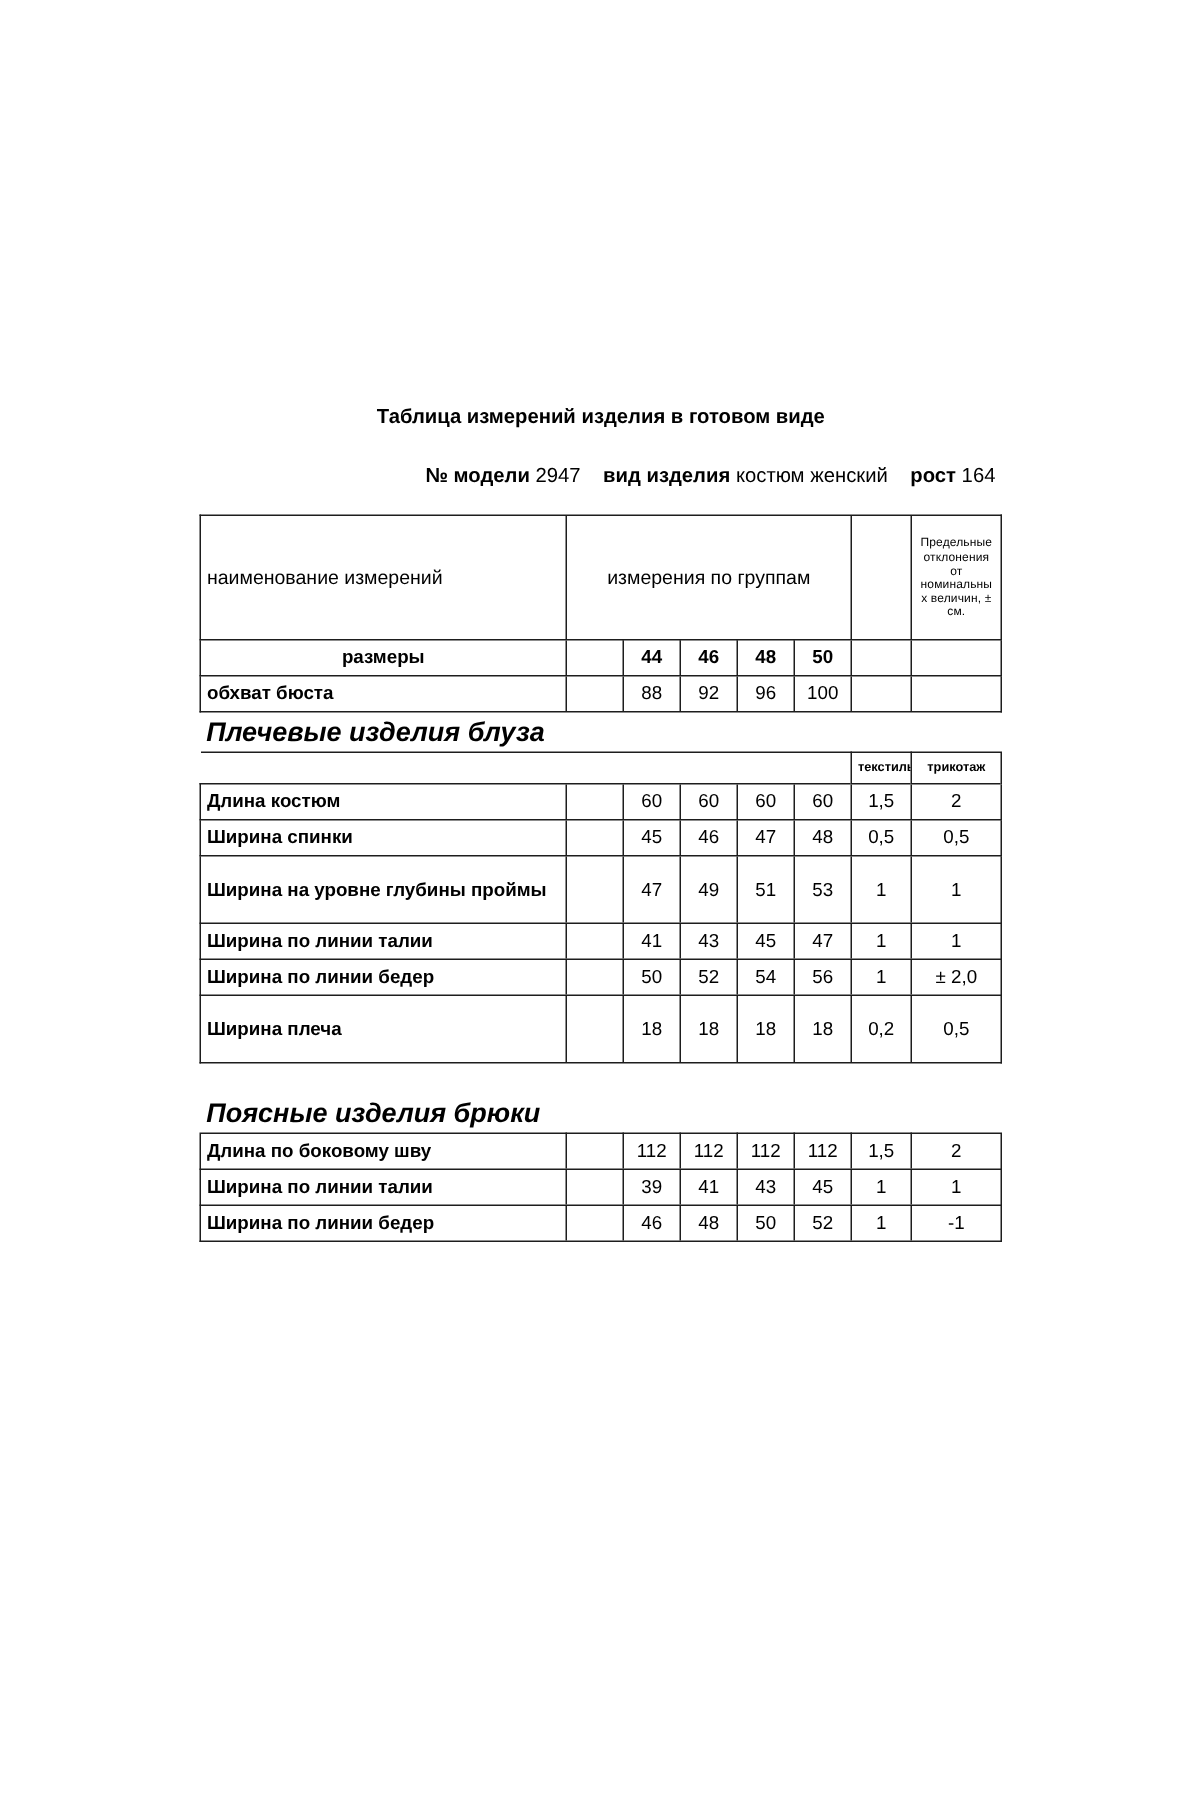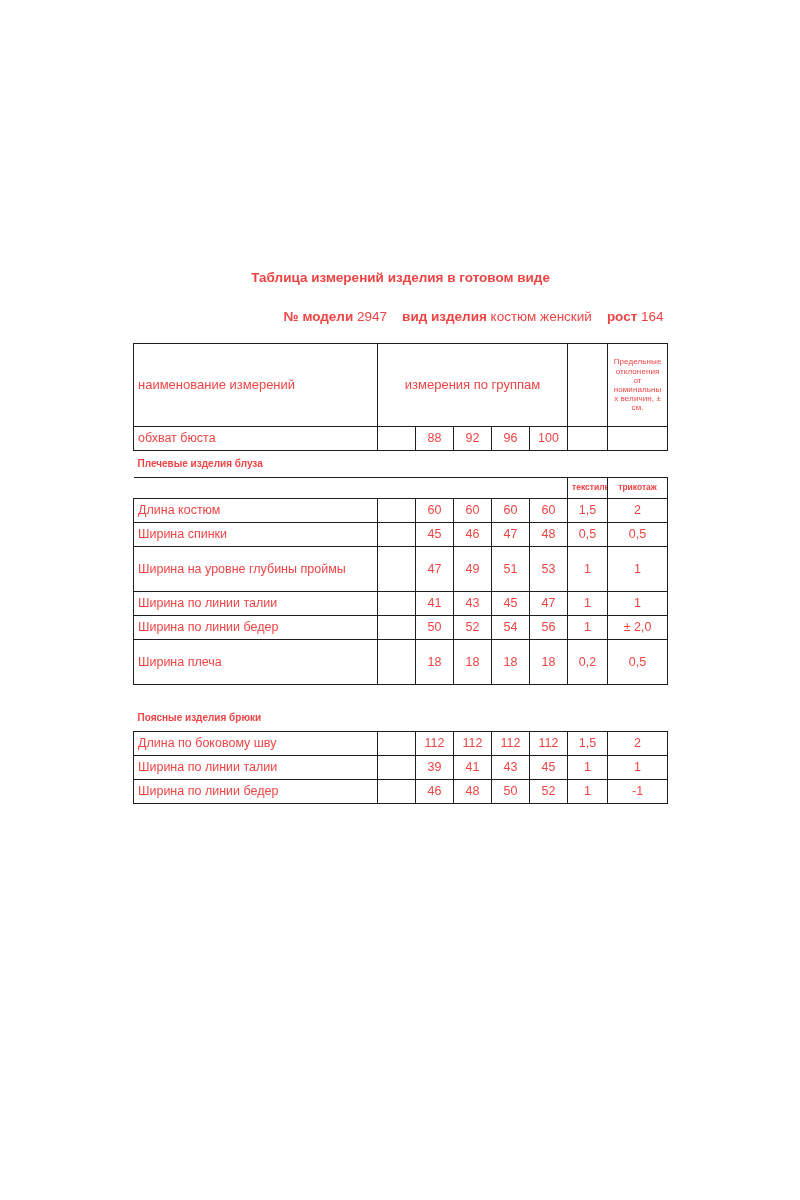--- a/index.html
+++ b/index.html
@@ -29,7 +29,7 @@
     table-layout: fixed;
     width: 534px;
     font-size: 12.5px;
-    color: #ef4444;
+    color: #000000;
   }
 
   table.grid td {

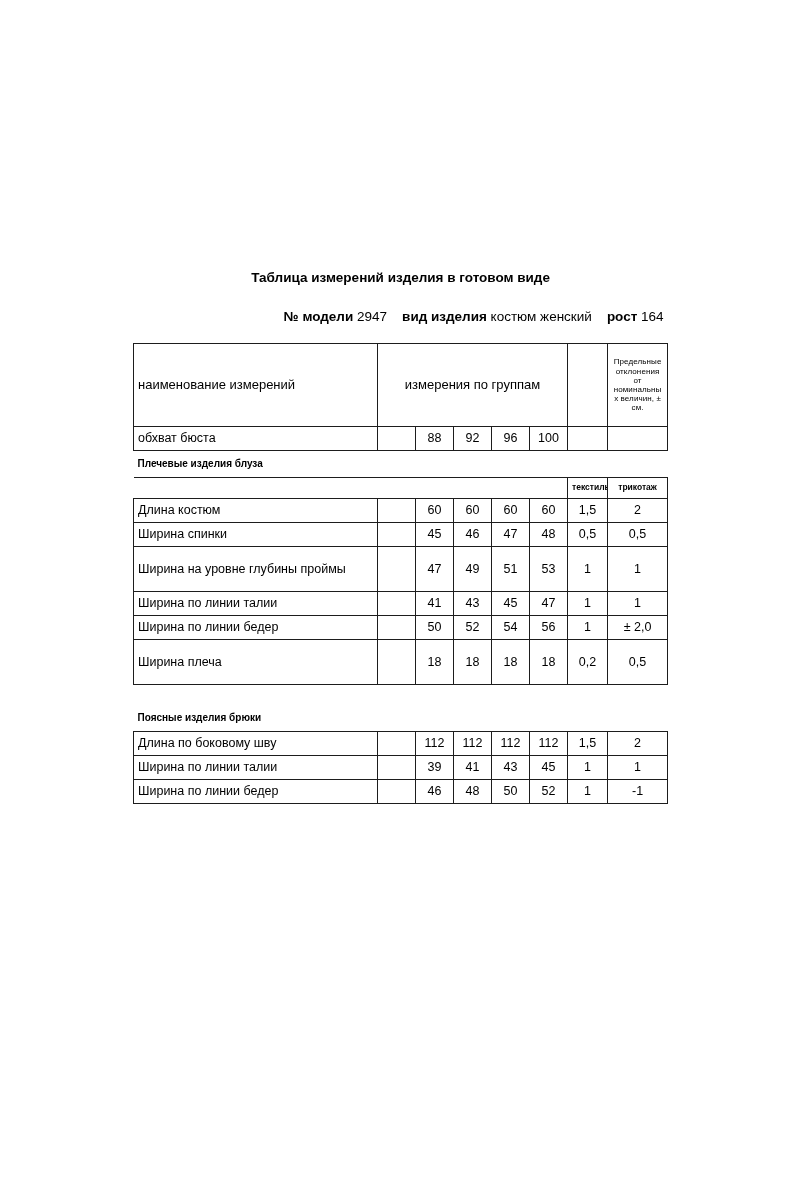--- a/index.html
+++ b/index.html
@@ -173,6 +173,16 @@
         <td class="hdr-tol bt bb bl br">Предельные отклонения от номинальны х величин, ± см.</td>
       </tr>
 
+      <tr class="r-std">
+        <td class="ctr bold bl bb">размеры</td>
+        <td class="num bl bb"></td>
+        <td class="num bold bl bb">44</td>
+        <td class="num bold bl bb">46</td>
+        <td class="num bold bl bb">48</td>
+        <td class="num bold bl bb">50</td>
+        <td class="num bl bb"></td>
+        <td class="num bl bb br"></td>
+      </tr>
 
       <tr class="r-std">
         <td class="name-cell bl bb">обхват бюста</td>

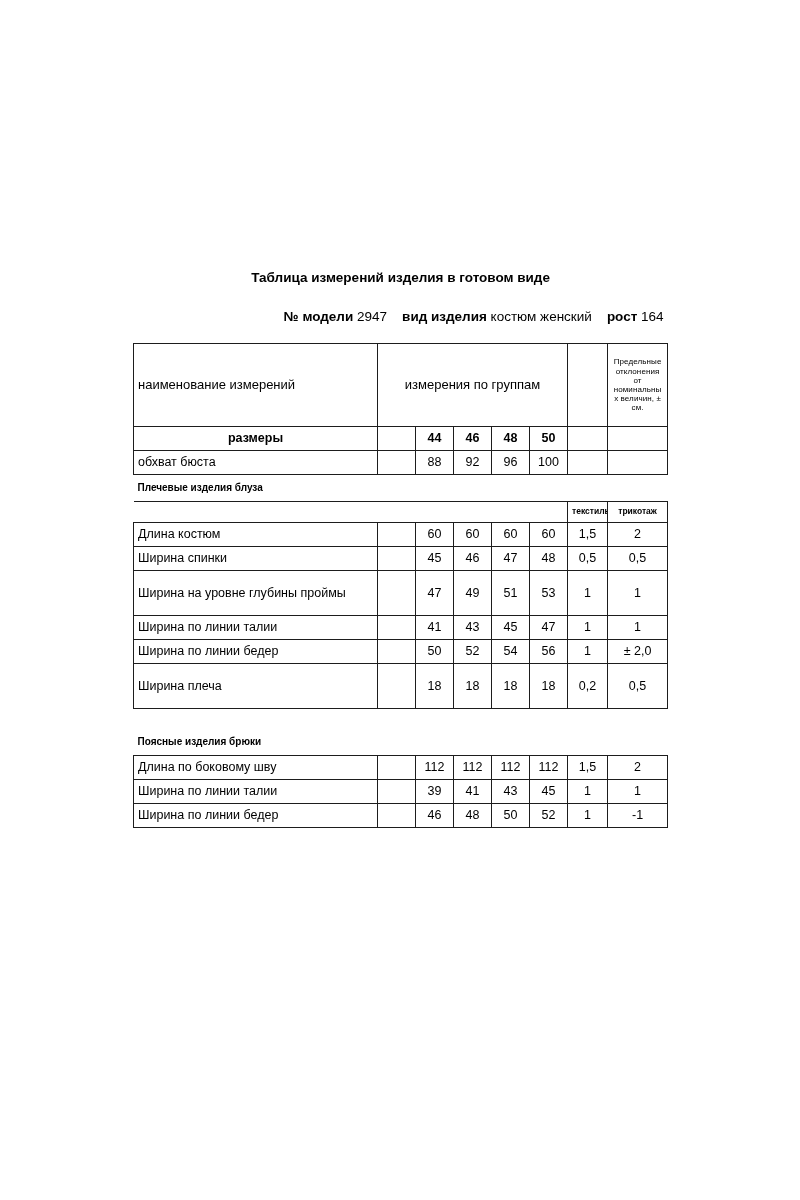--- a/index.html
+++ b/index.html
@@ -107,6 +107,7 @@
     text-align: left;
     padding-left: 6px;
     font-size: 12.5px;
+    font-weight: bold;
   }
   .num { text-align: center; font-size: 12.5px; }
 </style>

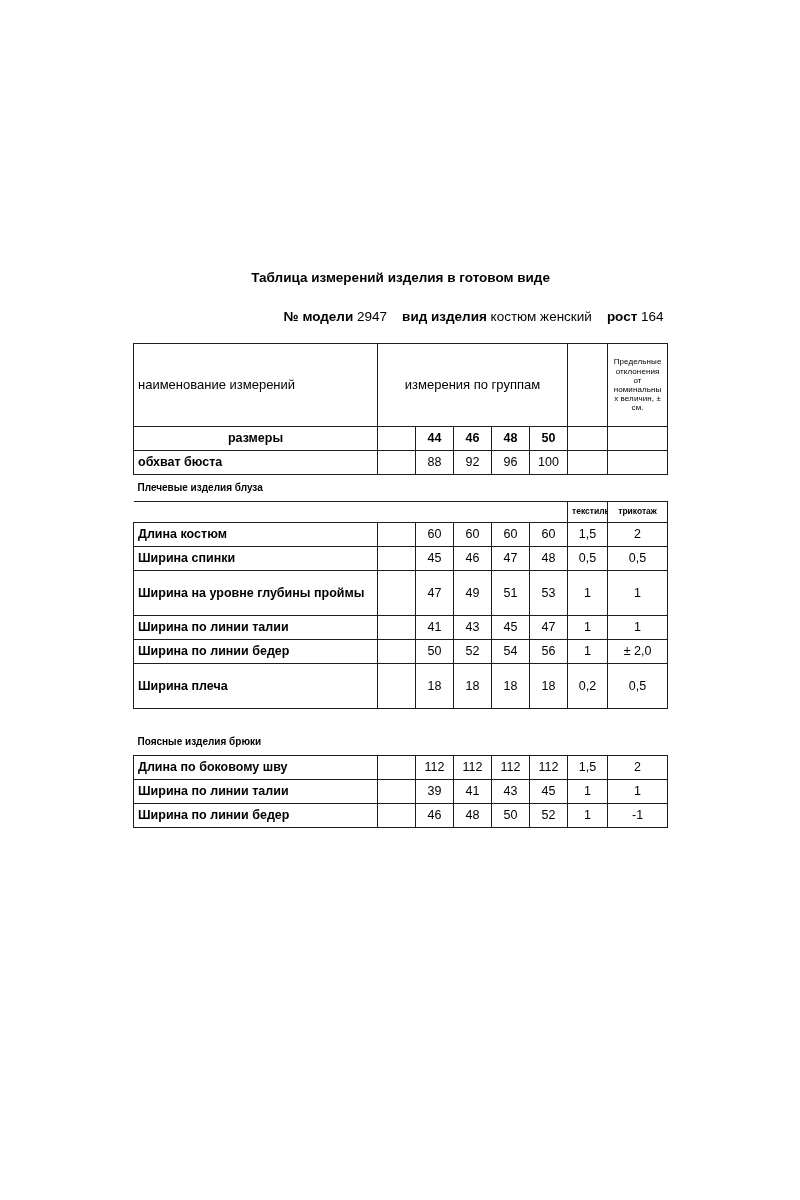--- a/index.html
+++ b/index.html
@@ -98,10 +98,11 @@
 
   .sec-row td {
     font-weight: bold;
-    font-size: 10px;
+    font-size: 18px;
     text-align: left;
     padding-left: 6px;
     height: 26px;
+    font-style: italic;
   }
   .name-cell {
     text-align: left;

